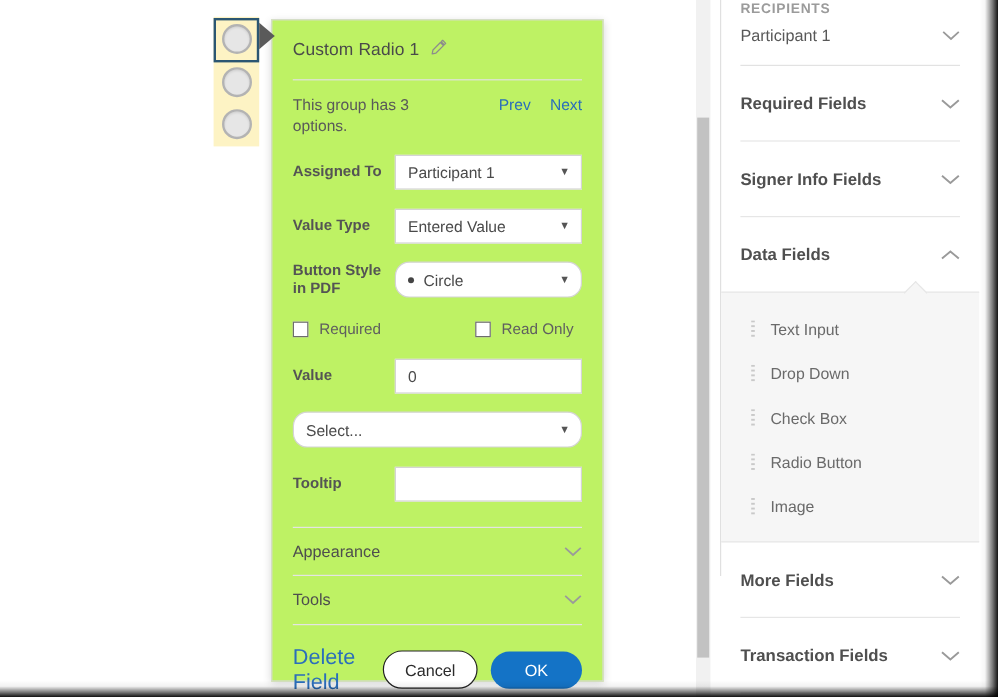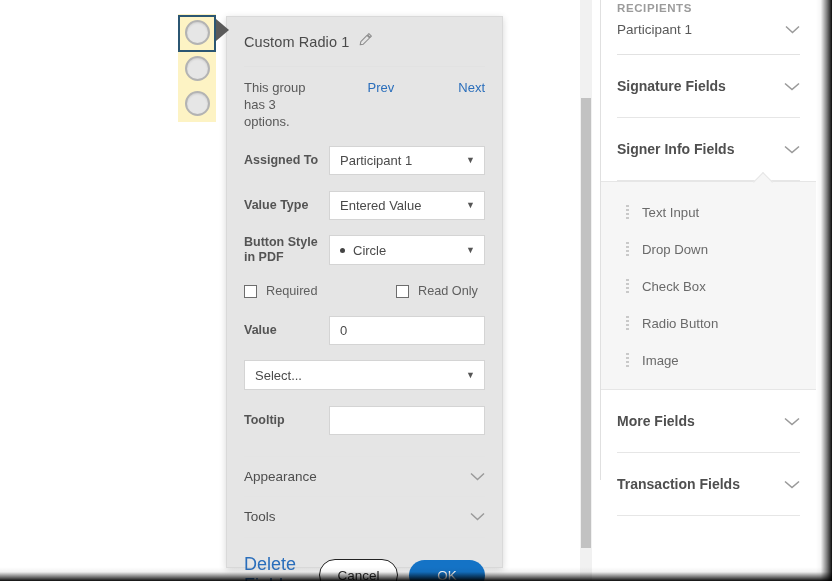--- a/index.html
+++ b/index.html
@@ -68,7 +68,7 @@
   .props-popup {
     position: absolute; left: 226px; top: 16px;
     width: 277px; height: 552px;
-    background: #e5e5e5;
+    background: #bef264;
     border: 1px solid #d9d9d9;
     box-shadow: 0 2px 7px rgba(0,0,0,0.16);
     z-index: 30;

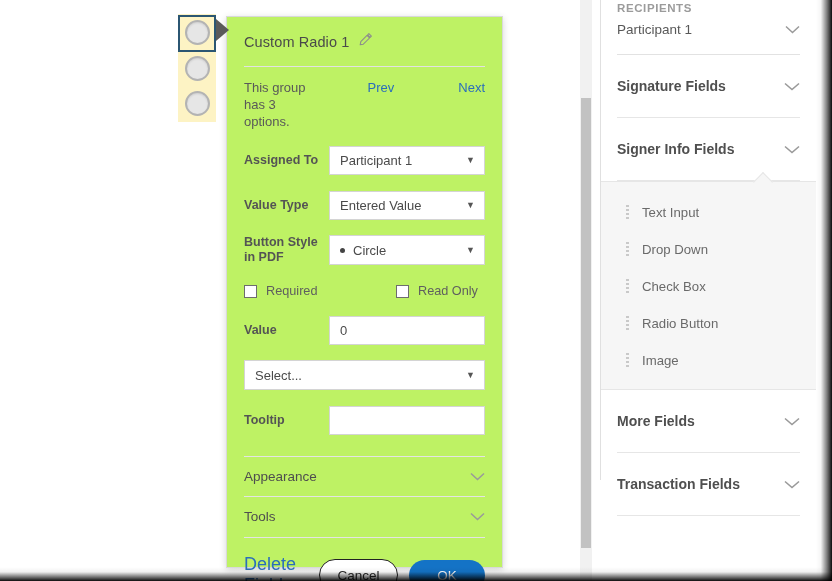--- a/index.html
+++ b/index.html
@@ -93,7 +93,7 @@
   }
   .prev-next { display: flex; gap: 16px; padding-top: 1px; }
   .link-blue {
-    font-size: 13px; color: #2a6ebb; cursor: pointer; margin-left: 48px;
+    font-size: 13px; color: #2a6ebb; cursor: pointer;
   }
 
   .form-row {

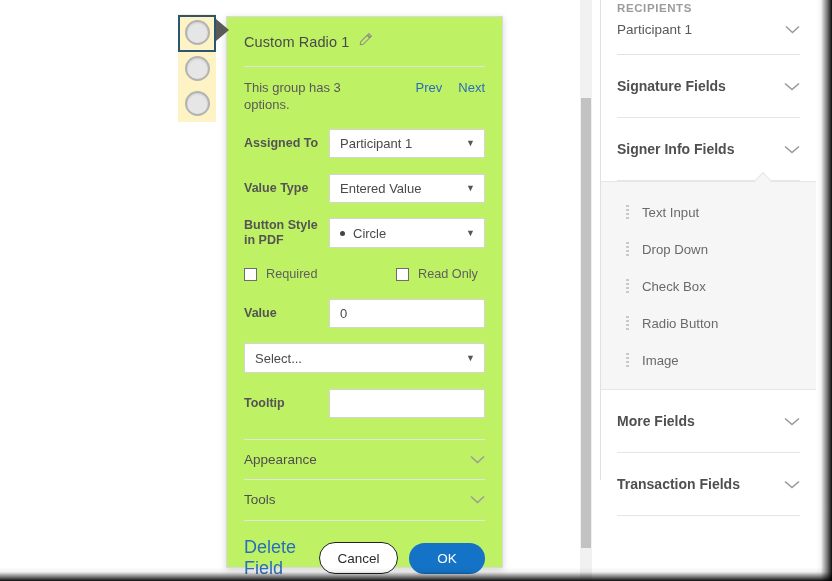--- a/index.html
+++ b/index.html
@@ -388,7 +388,7 @@
     </div>
 
     <div class="sb-section">
-      <span class="sb-section-title">Signature Fields</span>
+      <span class="sb-section-title">Required Fields</span>
       <span class="chev">
         <svg width="16" height="9" viewBox="0 0 16 9">
             <path d="M1 1.5L8 7.5L15 1.5" fill="none" stroke="#9a9a9a" stroke-width="1.6"></path>

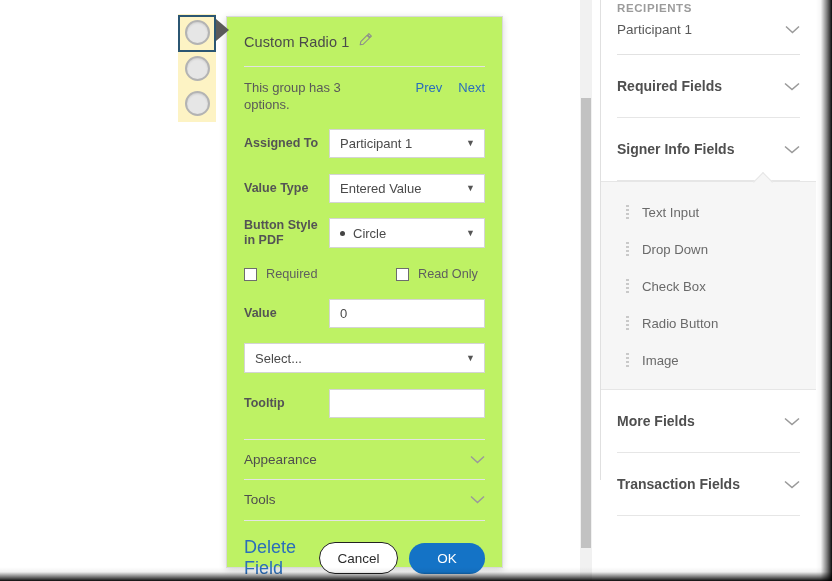--- a/index.html
+++ b/index.html
@@ -407,6 +407,14 @@
     </div>
     <div class="sb-hr"></div>
 
+    <div class="sb-section">
+      <span class="sb-section-title">Data Fields</span>
+      <span class="chev">
+        <svg width="16" height="9" viewBox="0 0 16 9">
+            <path d="M1 7.5L8 1.5L15 7.5" fill="none" stroke="#9a9a9a" stroke-width="1.6"></path>
+          </svg>
+      </span>
+    </div>
 
     <div class="sb-fieldlist">
       <div class="sb-notch"></div>

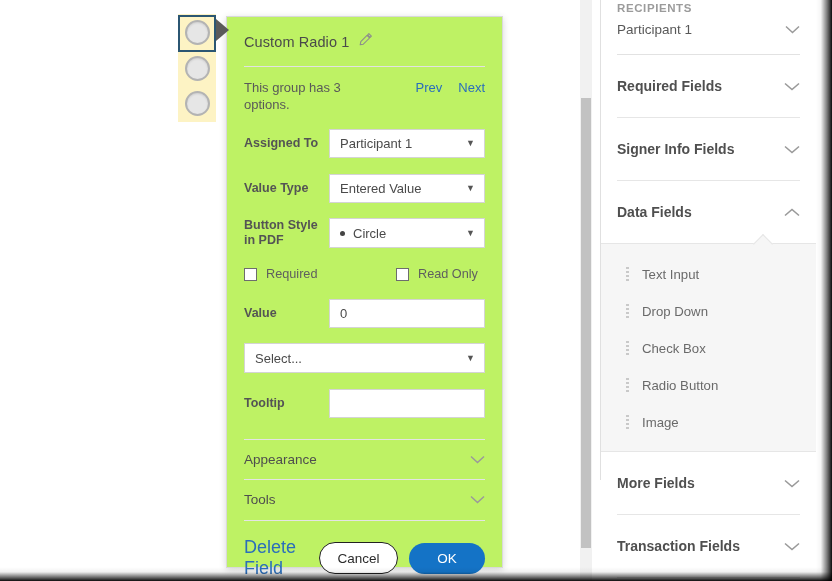--- a/index.html
+++ b/index.html
@@ -124,7 +124,7 @@
     display: inline-block; width: 5px; height: 5px; border-radius: 50%;
     background: #444; margin-right: 8px; flex: 0 0 5px;
   }
-  .ctrl.tall { height: 30px; }
+  .ctrl.tall { height: 30px; border-radius: 12px; }
 
   .checkbox-row {
     display: flex; align-items: center; padding: 9px 0 12px 0; gap: 31px;

